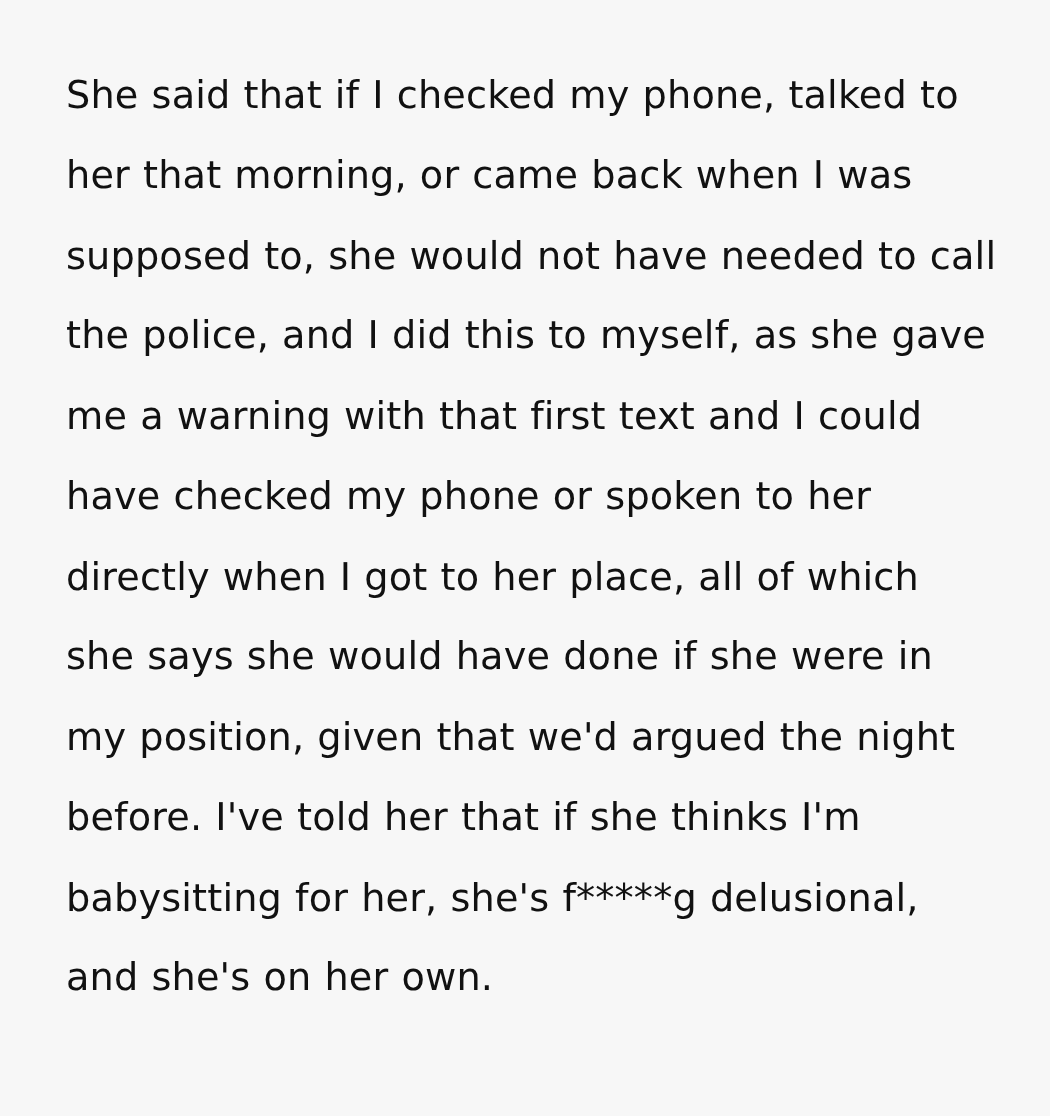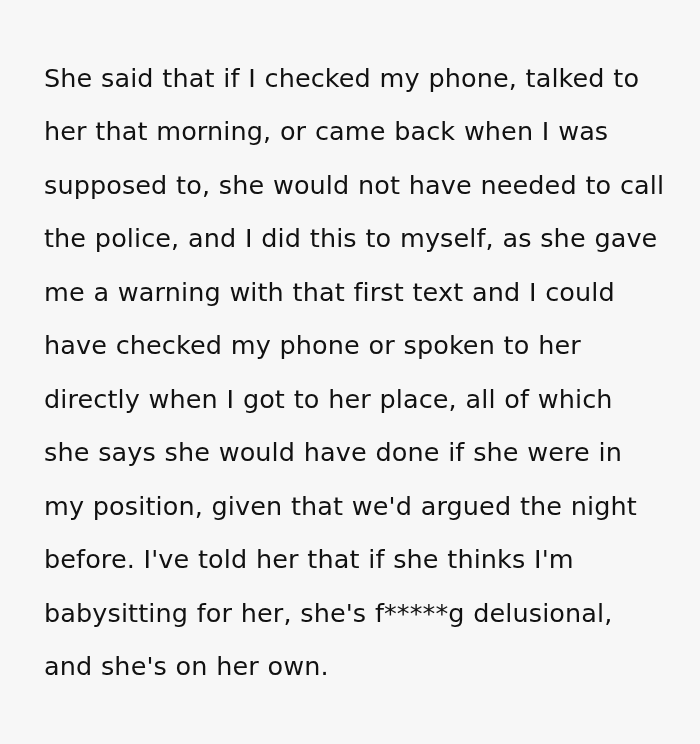--- a/index.html
+++ b/index.html
@@ -18,7 +18,7 @@
     width: 700px;
     height: 712px;
     background: #f7f7f7;
-    padding: 26px 34px 20px 44px;
+    padding: 12px 34px 20px 44px;
     display: flex;
     align-items: flex-start;
     justify-content: flex-start;

